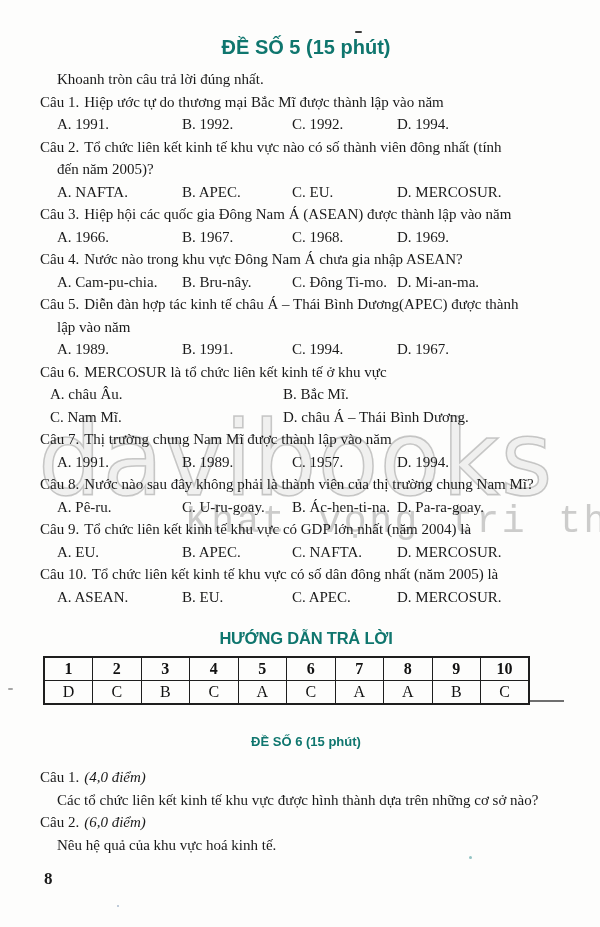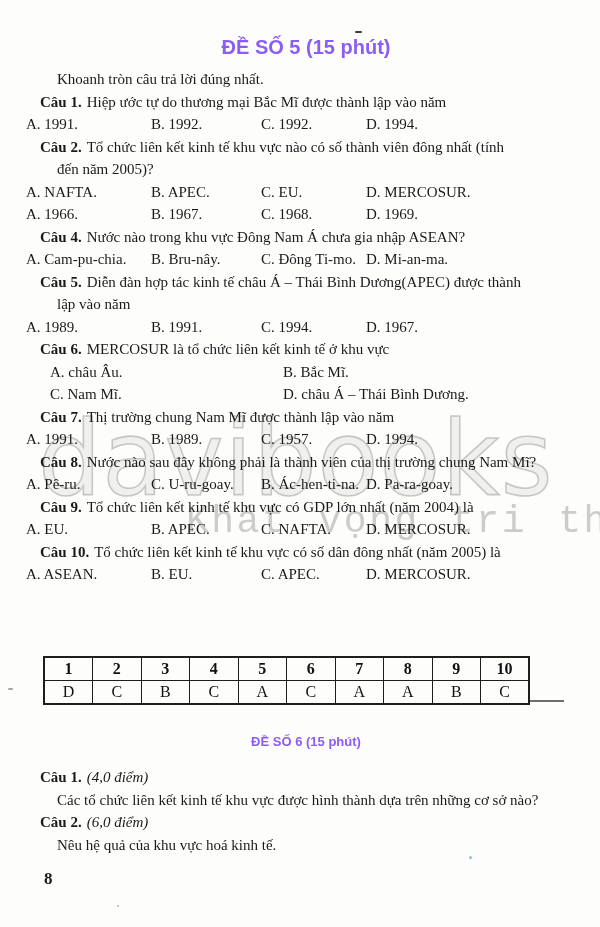--- a/index.html
+++ b/index.html
@@ -29,7 +29,7 @@
   .sans-title {
     position:absolute; left:20px; right:8px; z-index:2;
     text-align:center; font-family:"Liberation Sans", sans-serif;
-    font-weight:700; color:#8b5cf6; white-space:nowrap;
+    font-weight:700; color:#0f766e; white-space:nowrap;
   }
   .t1 { top:36px;  font-size:20px; }
   .t2 { top:734px; font-size:13px; }

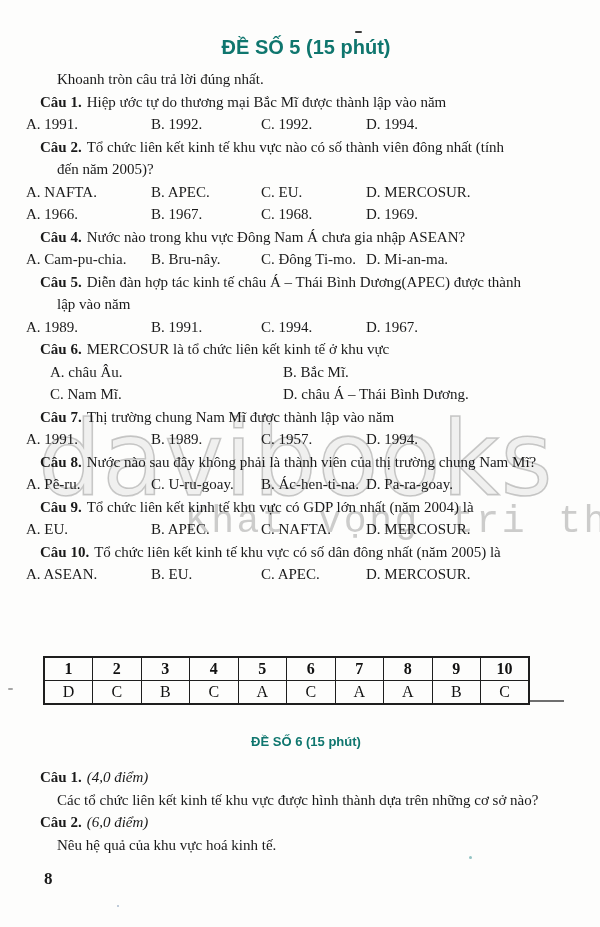--- a/index.html
+++ b/index.html
@@ -41,7 +41,7 @@
   .line { height:22.5px; line-height:22.5px; font-size:15px; white-space:nowrap; }
   .qline  { padding-left:40px; }
   .indent { padding-left:57px; }
-  .qlabel { font-weight:700; margin-right:5px; }
+  .qlabel { font-weight:400; margin-right:5px; }
   .pts { font-style:italic; }
   .opts4 { display:grid; grid-template-columns:125px 110px 105px auto; padding-left:26px; }
   .opts2 { display:grid; grid-template-columns:233px auto; padding-left:50px; }

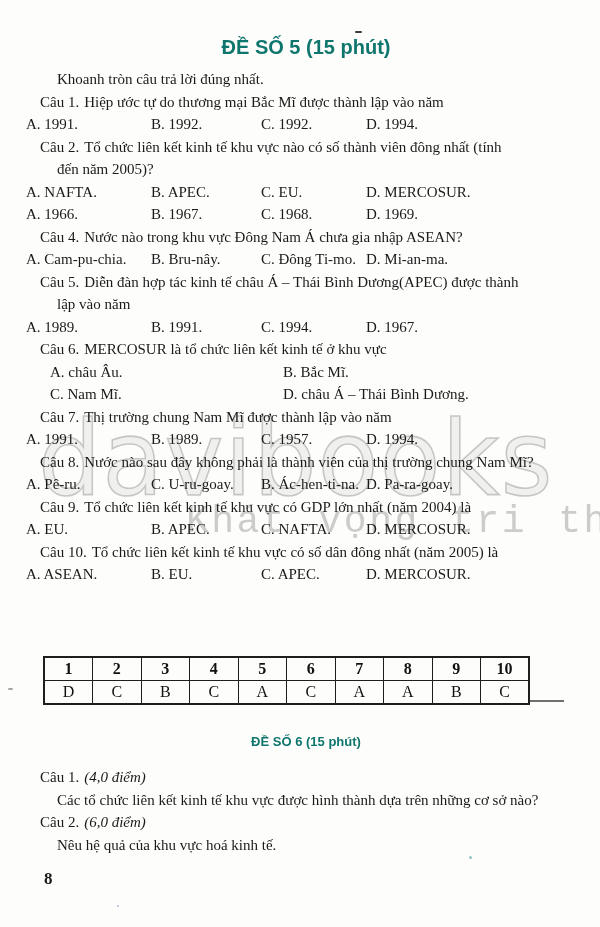--- a/index.html
+++ b/index.html
@@ -43,7 +43,7 @@
   .indent { padding-left:57px; }
   .qlabel { font-weight:400; margin-right:5px; }
   .pts { font-style:italic; }
-  .opts4 { display:grid; grid-template-columns:125px 110px 105px auto; padding-left:26px; }
+  .opts4 { display:grid; grid-template-columns:125px 110px 105px auto; padding-left:57px; }
   .opts2 { display:grid; grid-template-columns:233px auto; padding-left:50px; }
   .opts4 span, .opts2 span { white-space:nowrap; }
 

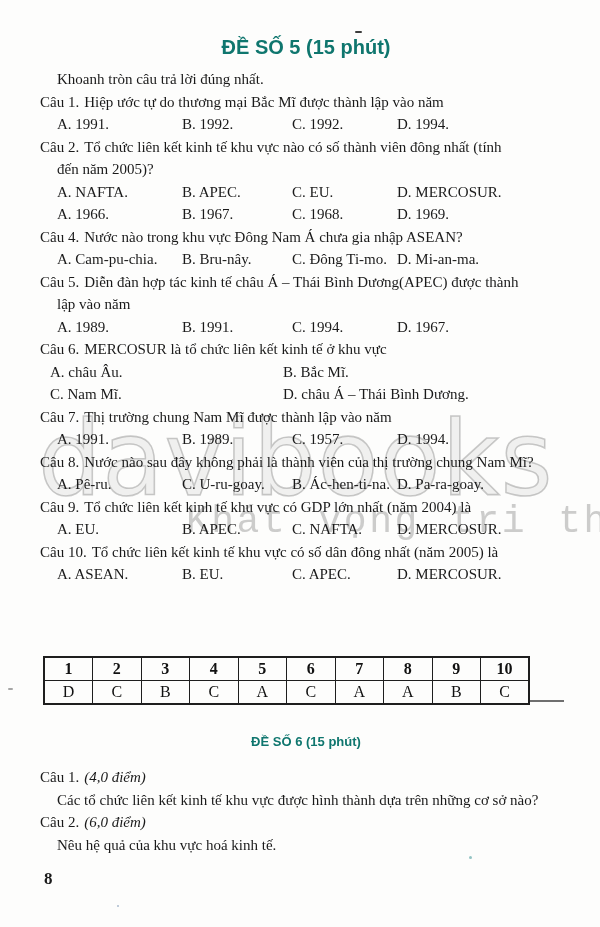--- a/index.html
+++ b/index.html
@@ -105,6 +105,7 @@
       <span>D. MERCOSUR.</span>
     </div>
 
+    <div class="line qline"><span class="qlabel">Câu 3.</span><span>Hiệp hội các quốc gia Đông Nam Á (ASEAN) được thành lập vào năm</span></div>
     <div class="line opts4">
       <span>A. 1966.</span>
       <span>B. 1967.</span>

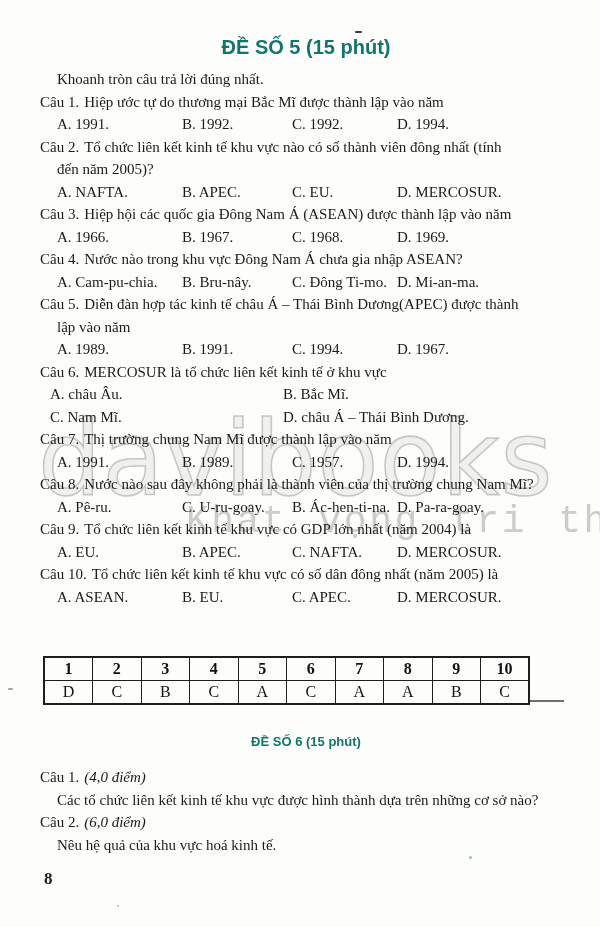--- a/index.html
+++ b/index.html
@@ -173,6 +173,7 @@
     </div>
   </div>
 
+  <div class="sans-title hd">HƯỚNG DẪN TRẢ LỜI</div>
 
   <table class="anstable">
     <tbody>

